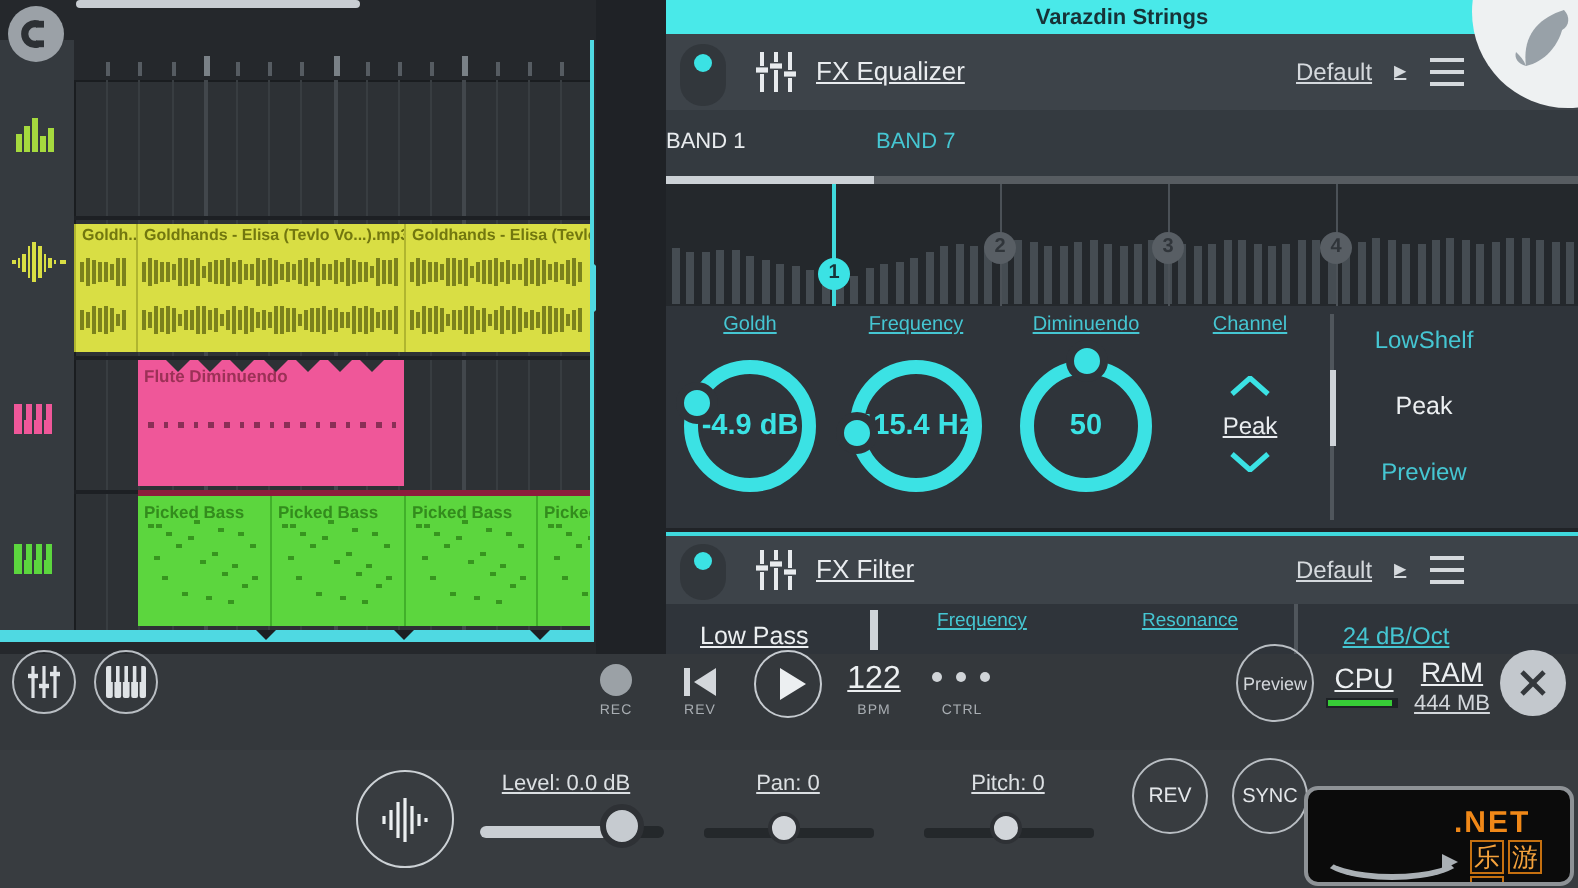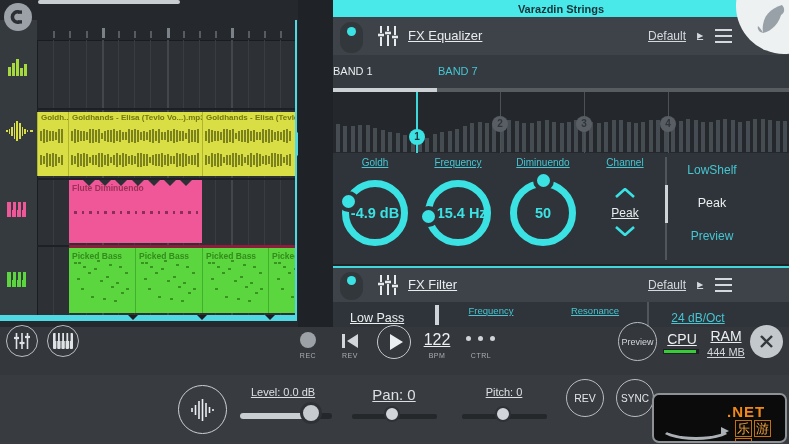--- a/index.html
+++ b/index.html
@@ -704,7 +704,7 @@
   <div class="abs" style="left:240px;top:413px;width:66px;height:6px;background:#c9ced3;border-radius:3px;"></div>
   <div class="cir" style="left:300px;top:402px;width:22px;height:22px;background:#c6cbd0;border:3px solid #2e3135;"></div>
 
-  <span class="txt" style="left:344px;top:386px;width:100px;text-align:center;font-size:15px;color:#dce0e3;">Pan: 0</span>
+  <span class="txt" style="left:344px;top:386px;width:100px;text-align:center;font-size:11px;color:#dce0e3;">Pan: 0</span>
   <div class="abs" style="left:352px;top:414px;width:85px;height:4.5px;background:#24282b;border-radius:2px;"></div>
   <div class="cir" style="left:383.5px;top:405.5px;width:16px;height:16px;background:#d2d6da;border:2.5px solid #2e3135;"></div>
 

